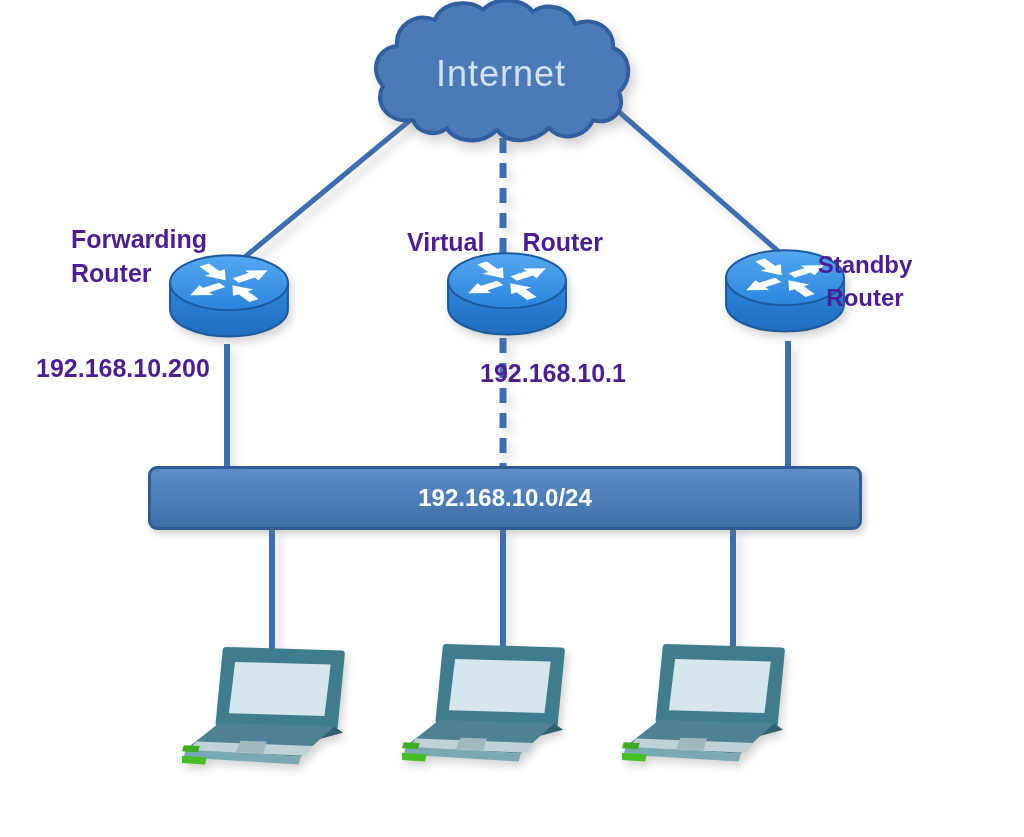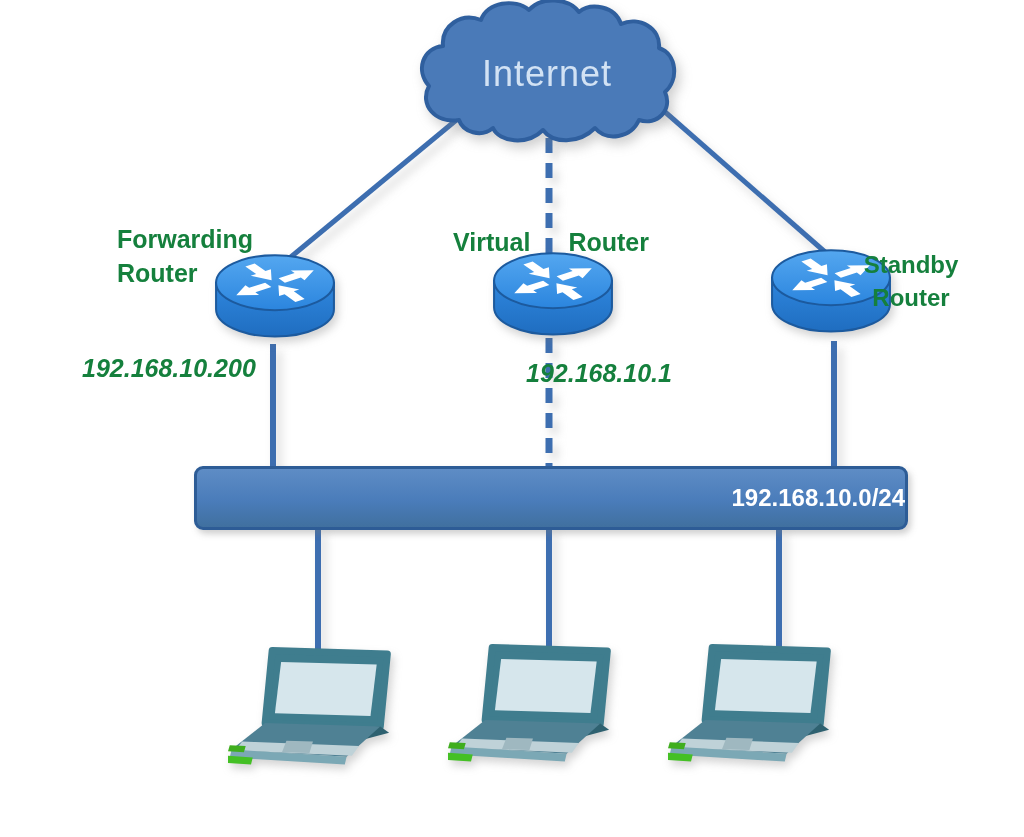--- a/index.html
+++ b/index.html
@@ -6,7 +6,6 @@
   #stage{
     position:relative;width:932px;height:837px;background:#ffffff;overflow:hidden;
     font-family:"Liberation Sans","DejaVu Sans",sans-serif;
-    margin-left:46px;
   }
   svg{display:block;}
   .abs{position:absolute;}

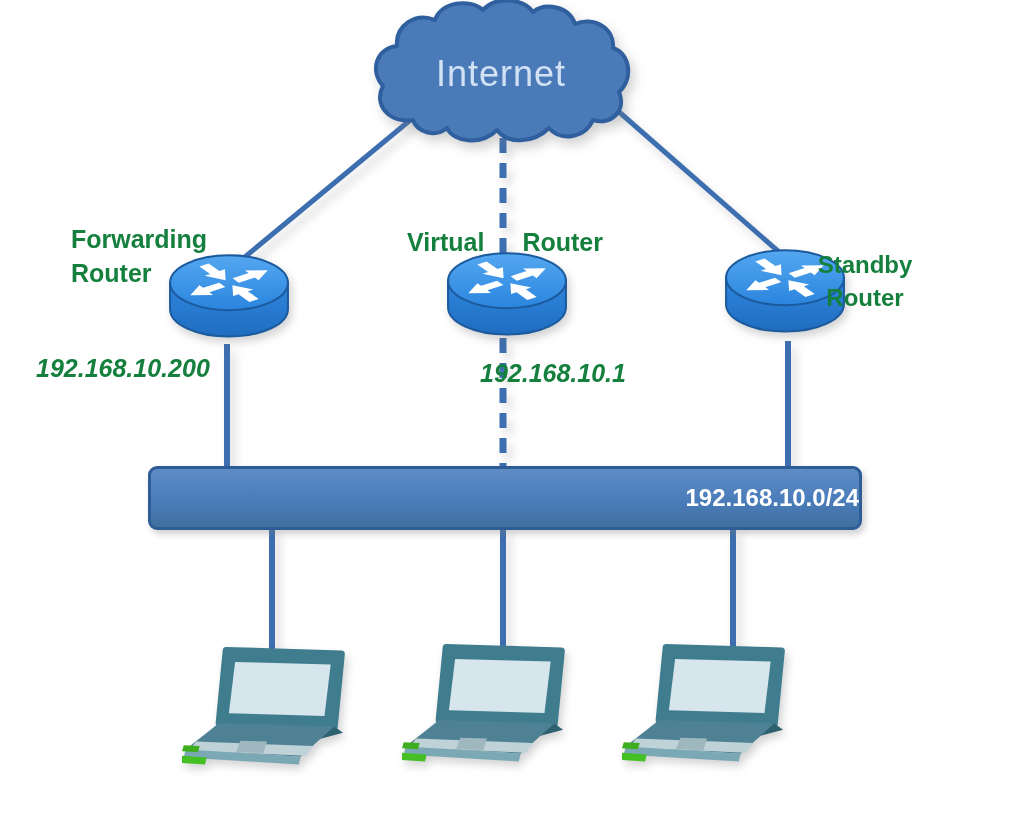--- a/index.html
+++ b/index.html
@@ -20,7 +20,7 @@
   
   .node{filter:drop-shadow(3px 5px 4px rgba(110,110,110,.30));}
   
-  .lbl{color:#15803d;font-weight:bold;white-space:nowrap;}
+  .lbl{color:#4c1d95;font-weight:bold;white-space:nowrap;}
   .role{font-size:25px;line-height:34px;}
   .ip{font-size:25px;font-style:italic;}
   .virtual-row{display:flex;justify-content:center;gap:38px;}

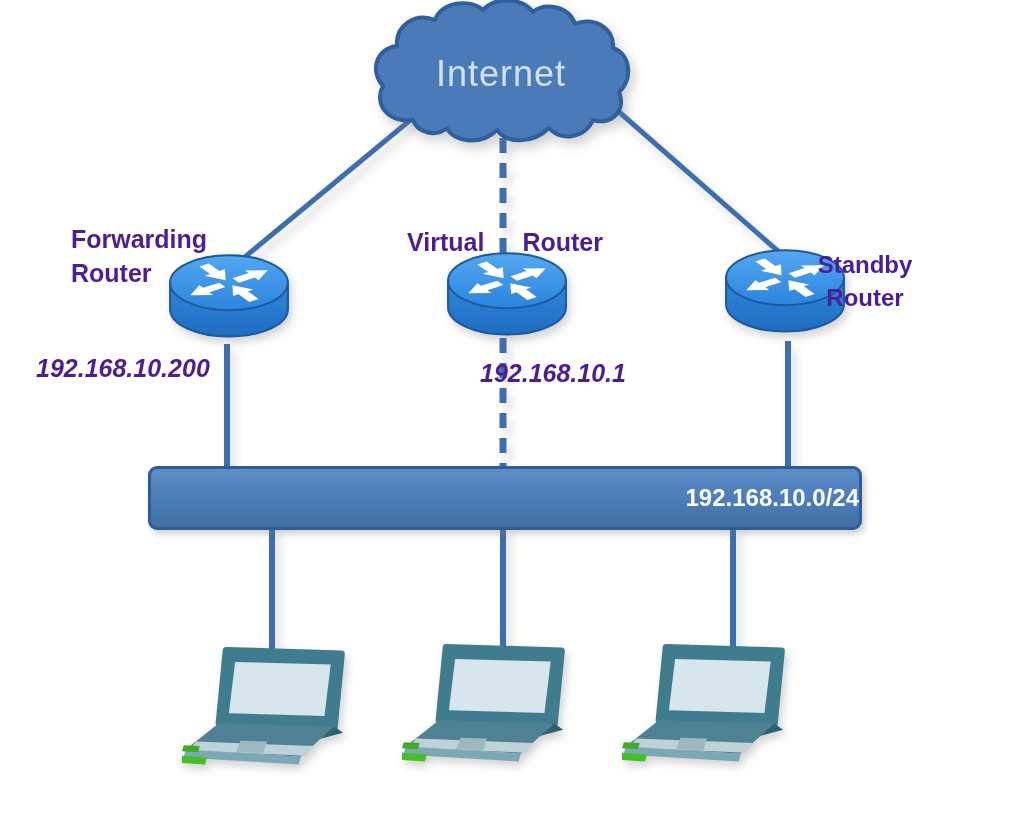--- a/index.html
+++ b/index.html
@@ -22,7 +22,7 @@
   
   .lbl{color:#4c1d95;font-weight:bold;white-space:nowrap;}
   .role{font-size:25px;line-height:34px;}
-  .ip{font-size:25px;font-style:italic;}
+  .ip{font-size:25px;}
   .virtual-row{display:flex;justify-content:center;gap:38px;}
   .center-text{text-align:center;}
   

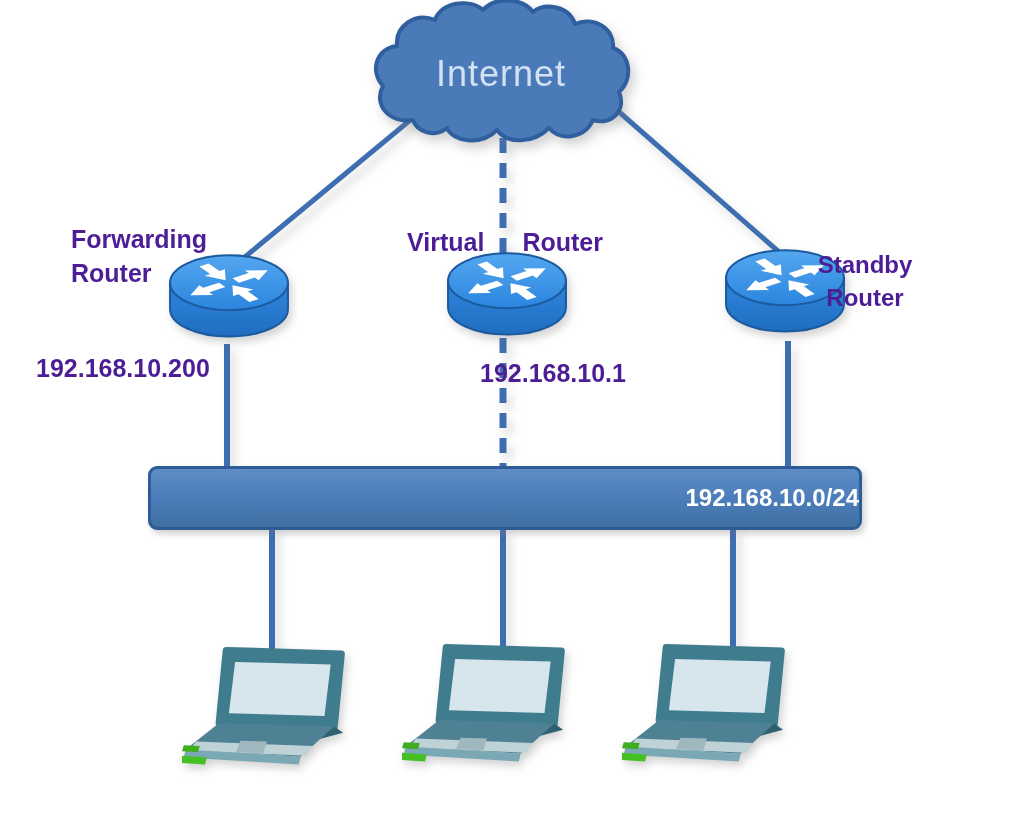--- a/index.html
+++ b/index.html
@@ -30,7 +30,7 @@
     left:148px;top:466px;width:708px;height:58px;
     background:linear-gradient(#5e8cc5,#4a7cba 55%,#40709f);
     border:3px solid #2d5c96;border-radius:9px;
-    display:flex;align-items:center;justify-content:flex-end;
+    display:flex;align-items:center;justify-content:center;
     color:#ffffff;font-size:24px;font-weight:bold;
     box-shadow:3px 4px 6px rgba(120,120,120,.35);
   }

